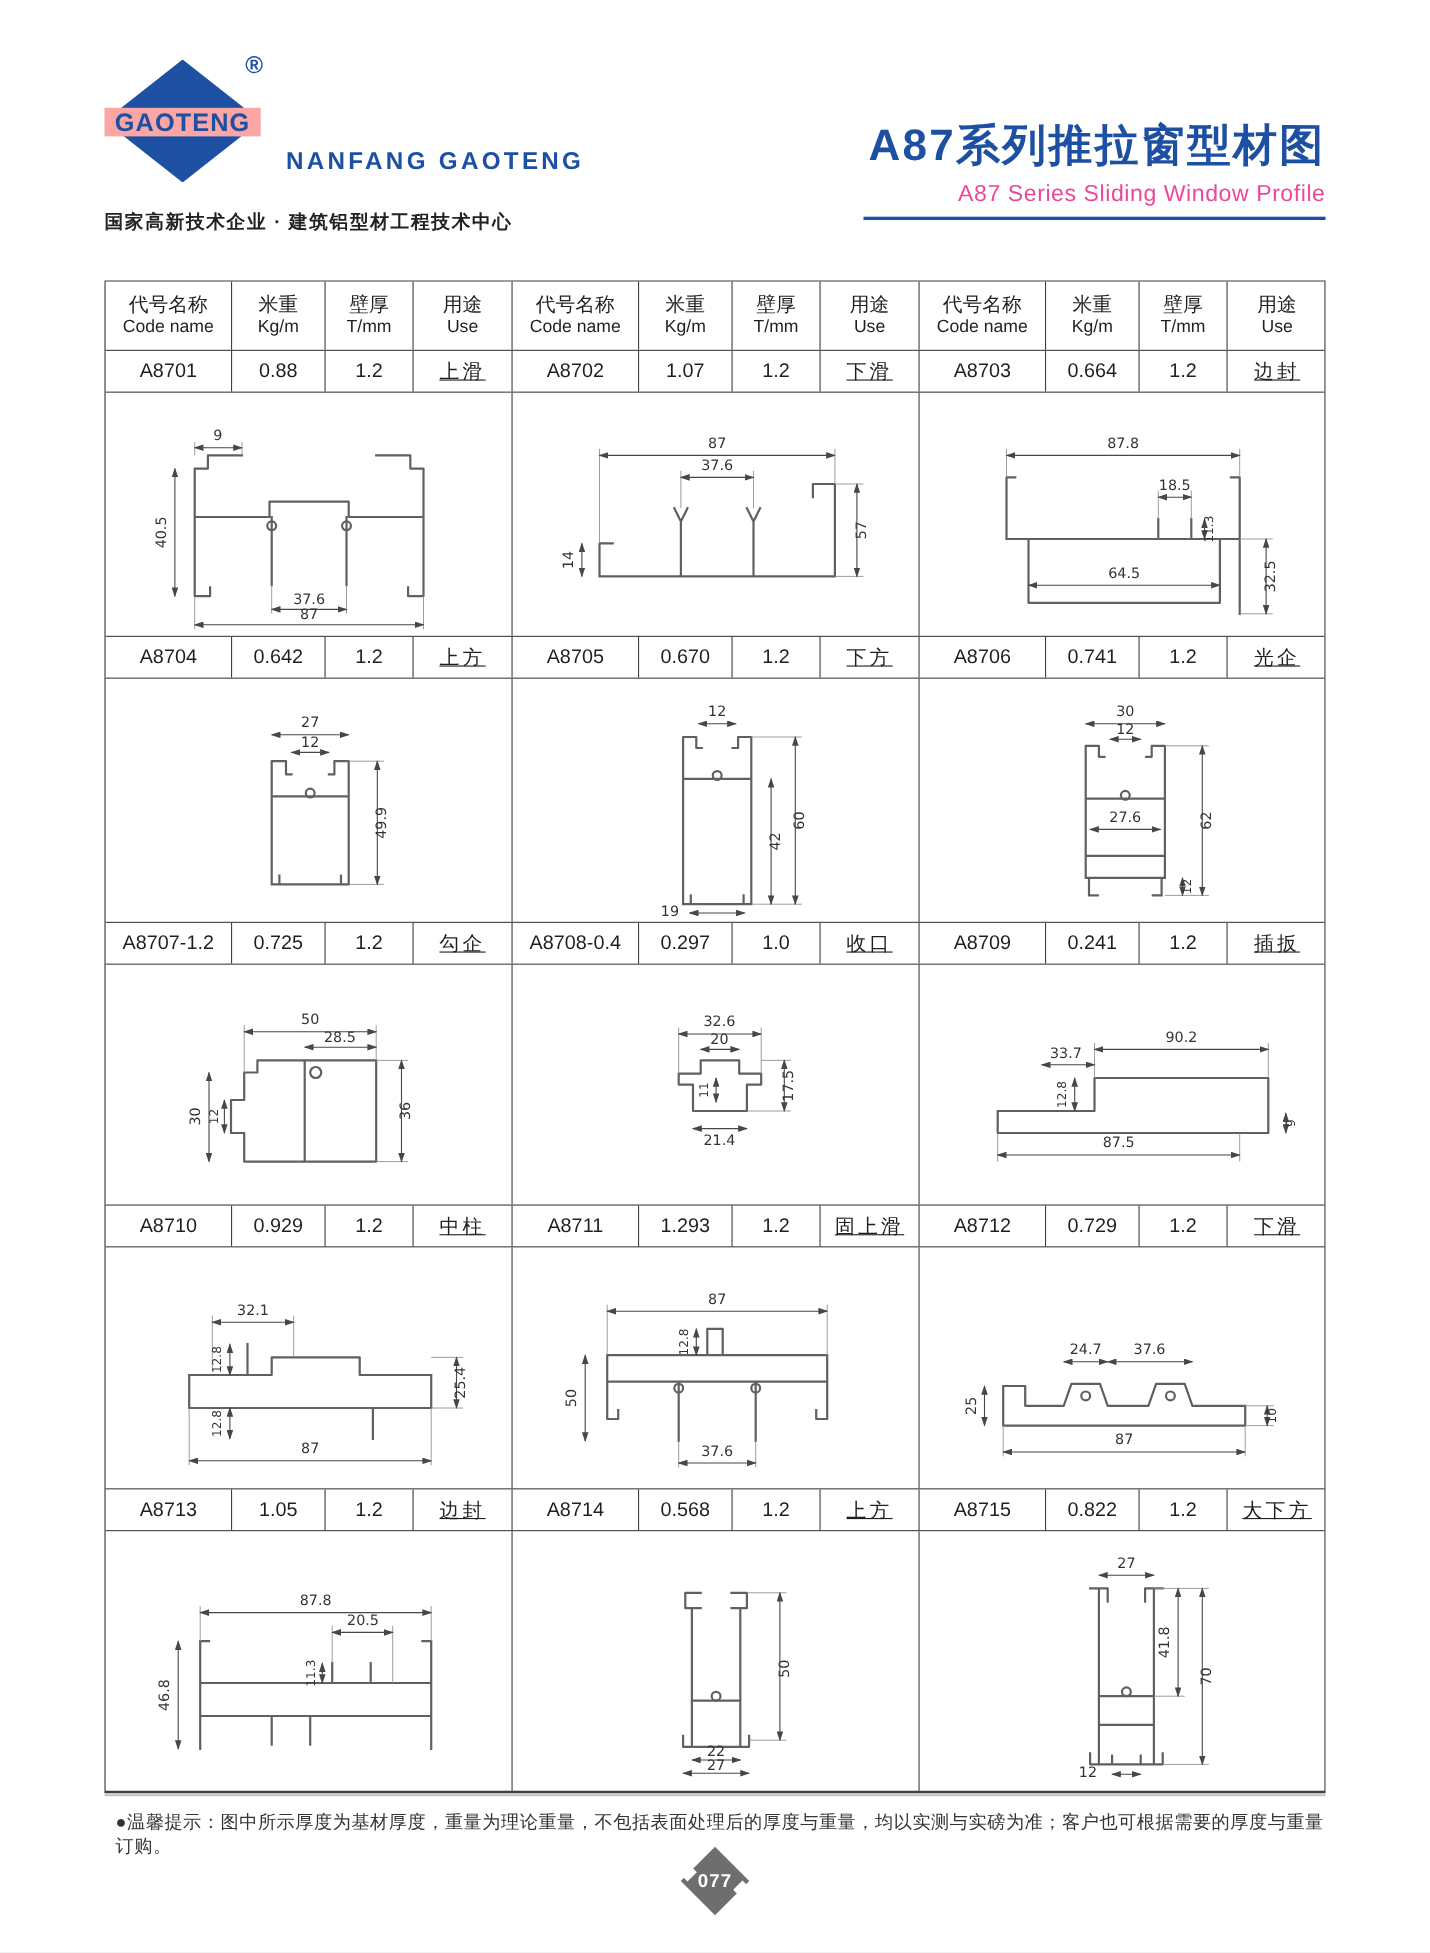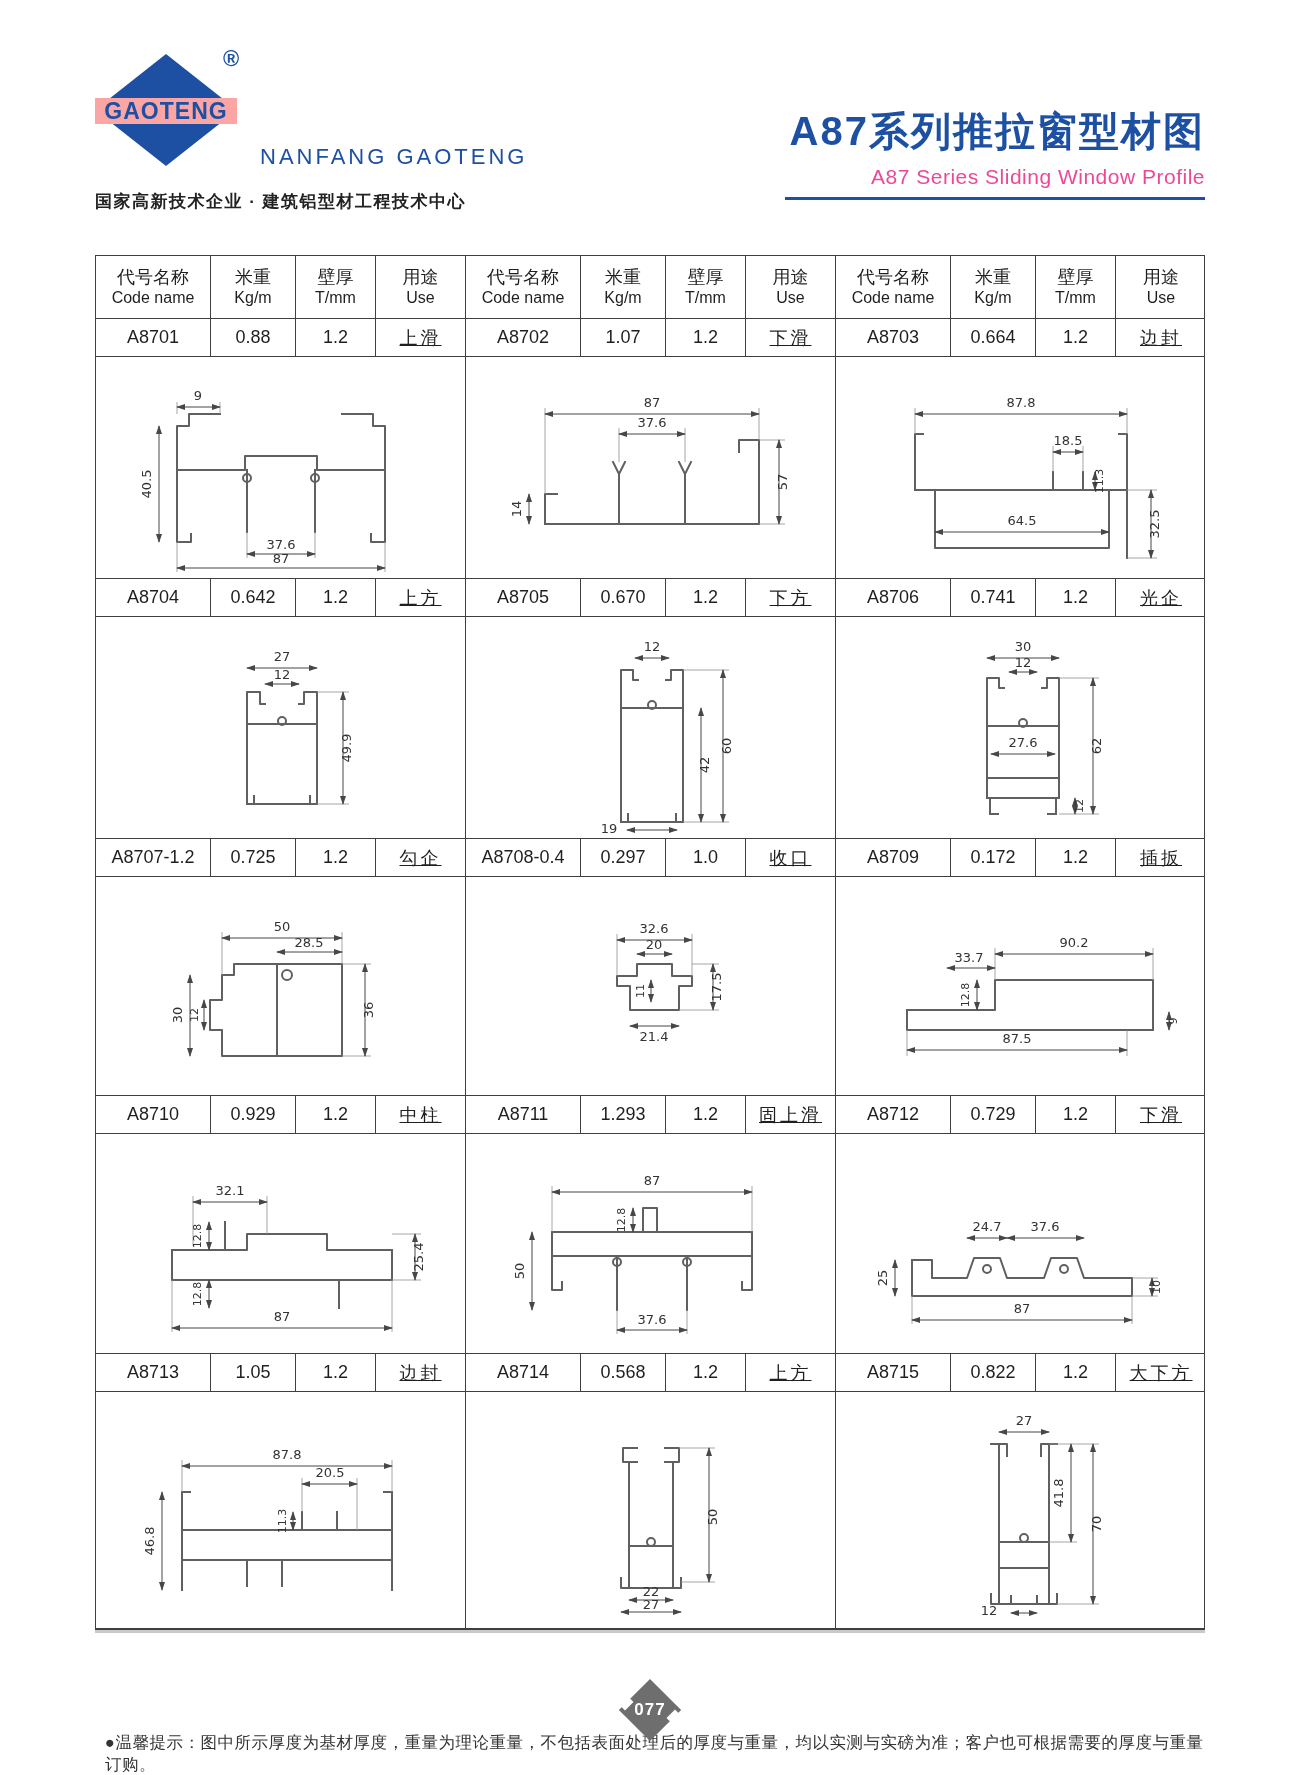--- a/index.html
+++ b/index.html
@@ -15,7 +15,7 @@
   .logo-band span{color:#1d50a2;font-weight:bold;font-size:23px;letter-spacing:1px;}
   .logo-reg{position:absolute;left:128px;top:-6px;font-size:22px;color:#1d50a2;font-weight:bold;}
   .company-cn{position:absolute;left:258px;top:58px;font-size:50px;font-weight:900;color:#1d50a2;letter-spacing:7px;}
-  .company-en{position:absolute;left:260px;top:144px;font-size:22px;font-weight:normal;color:#1d50a2;letter-spacing:3px;}
+  .company-en{position:absolute;left:260px;top:134px;font-size:22px;font-weight:bold;color:#1d50a2;letter-spacing:3px;}
   .tagline{position:absolute;left:95px;top:190px;font-size:17px;font-weight:600;color:#222;letter-spacing:1.5px;}
   .title-block{position:absolute;right:95px;top:104px;text-align:right;}
   .title-cn{font-size:40px;font-weight:700;color:#1d50a2;letter-spacing:2px;}

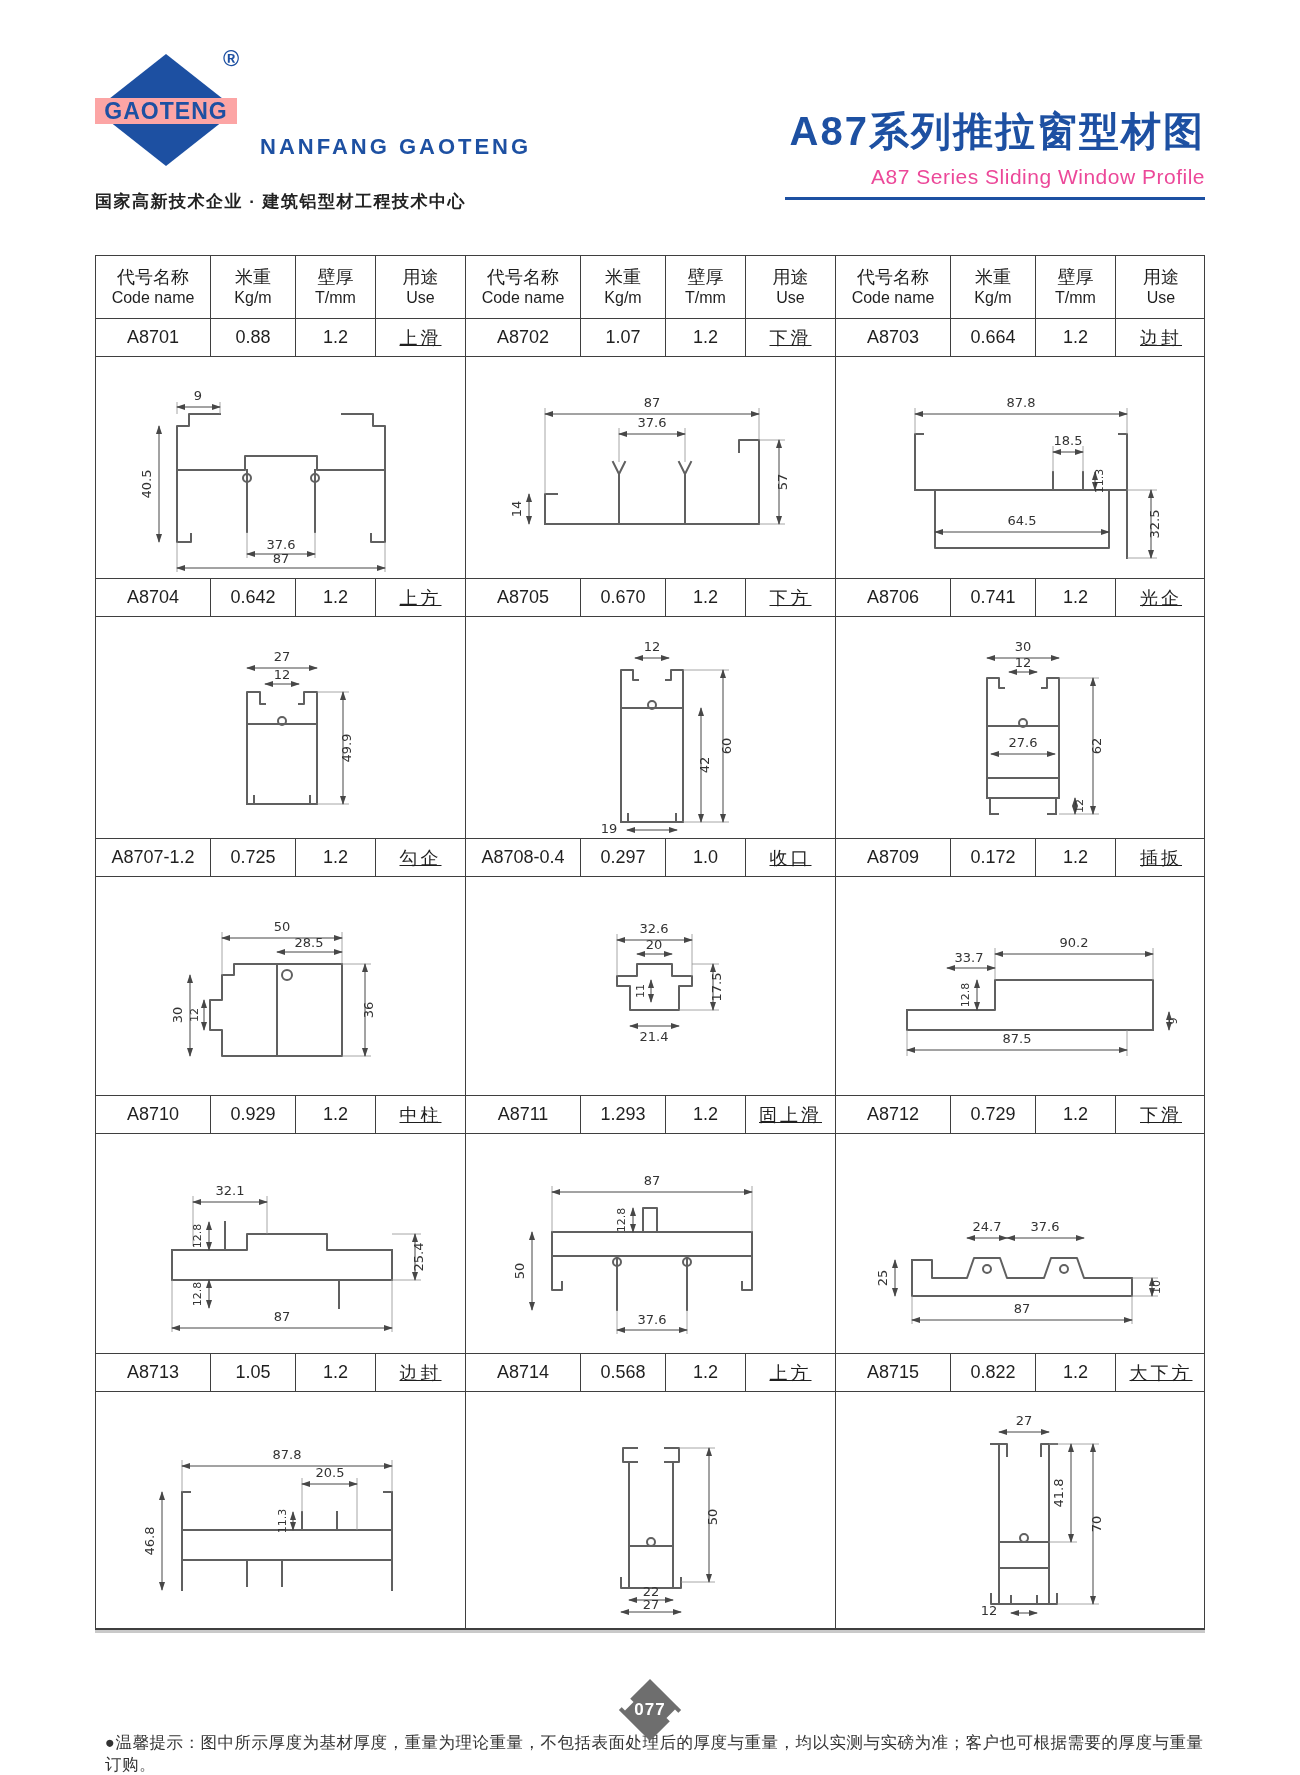--- a/index.html
+++ b/index.html
@@ -336,7 +336,7 @@
       <div class="c w-t">1.0</div>
       <div class="c w-use use-val">收口</div>
       <div class="c w-code">A8709</div>
-      <div class="c w-kg">0.172</div>
+      <div class="c w-kg">0.241</div>
       <div class="c w-t">1.2</div>
       <div class="c w-use use-val">插扳</div>
     </div>

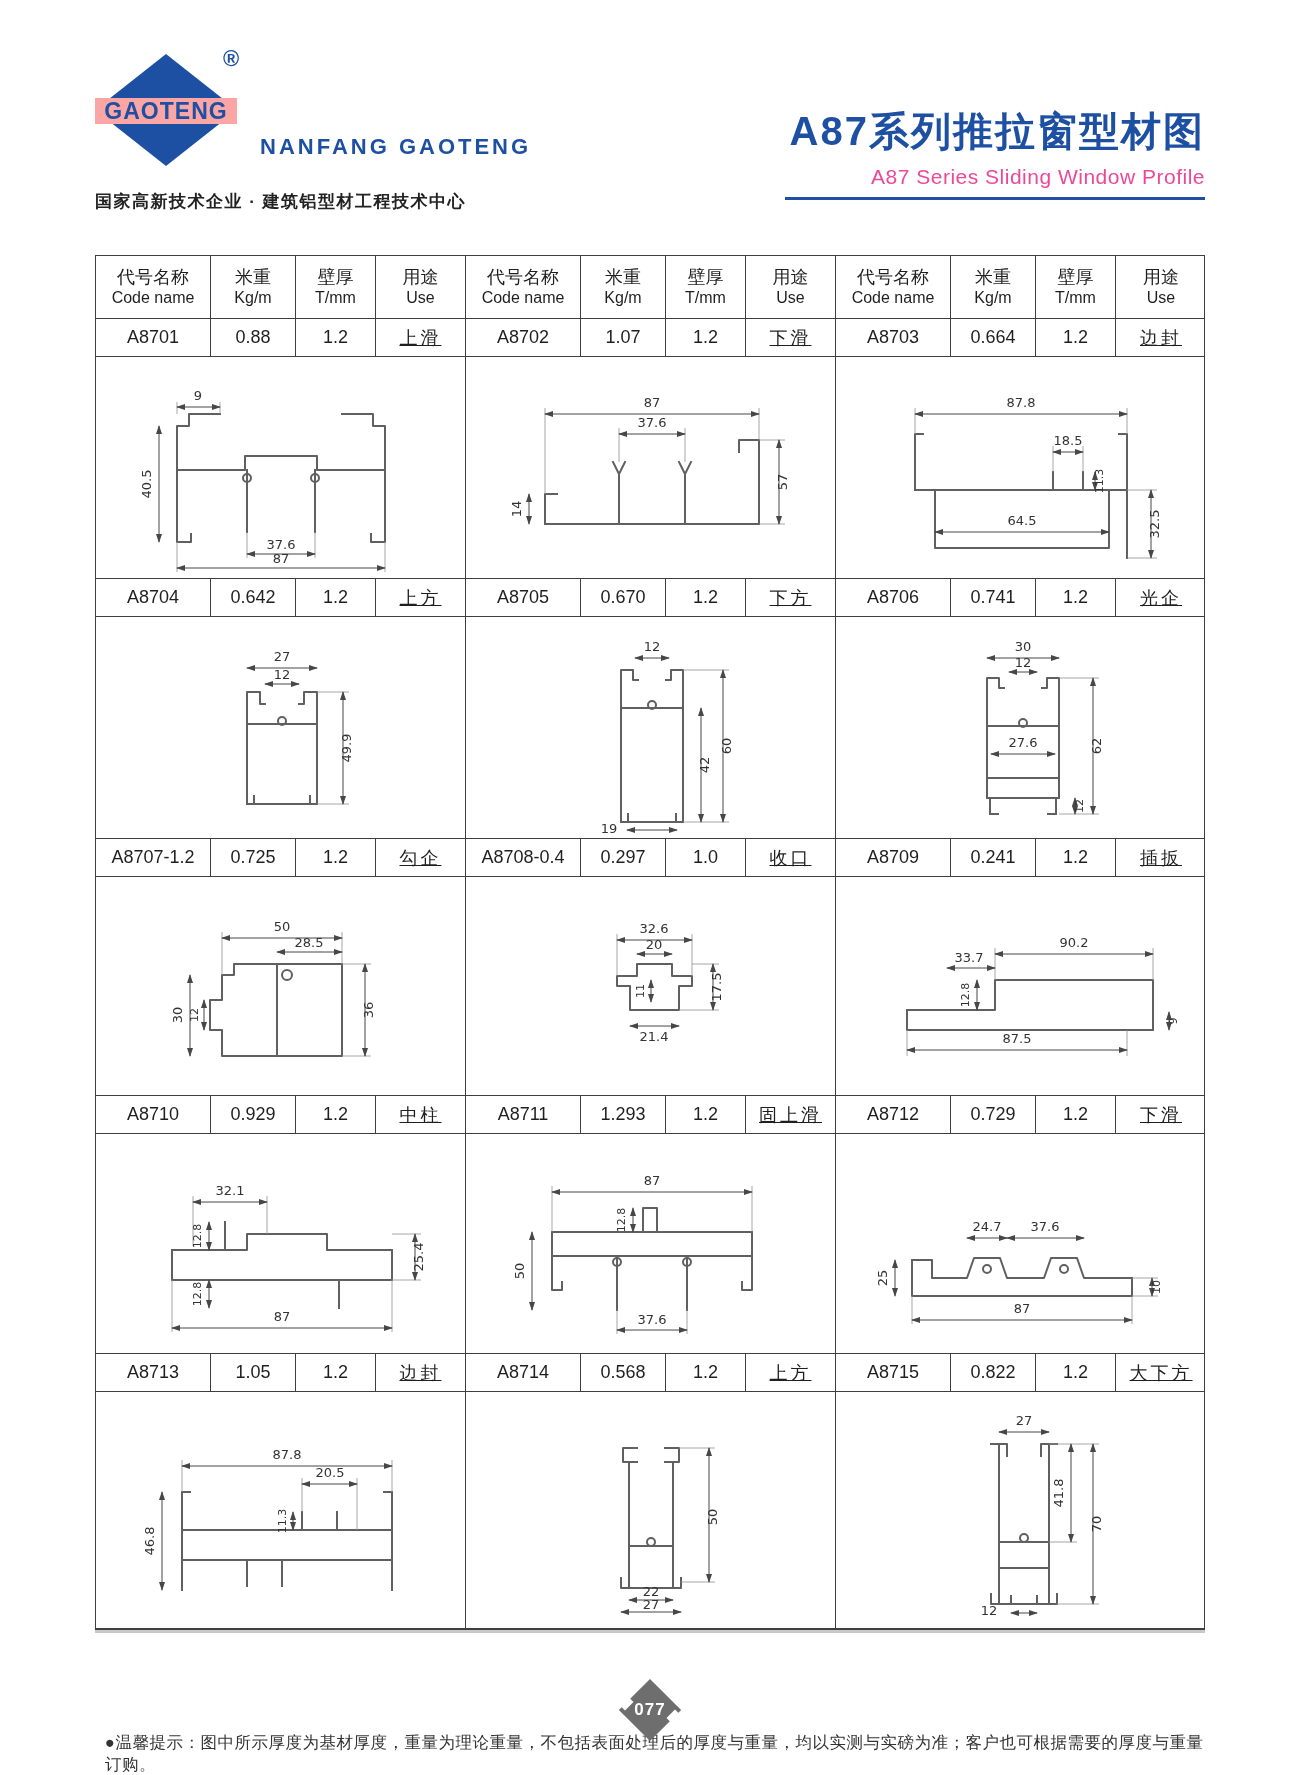--- a/index.html
+++ b/index.html
@@ -45,7 +45,7 @@
   .dt{font-family:"DejaVu Sans",sans-serif;font-size:13px;fill:#333;text-anchor:middle;}
   .dts{font-family:"DejaVu Sans",sans-serif;font-size:11px;fill:#333;text-anchor:middle;}
   
-  .note{position:absolute;left:105px;top:1732px;width:1100px;font-size:16.5px;color:#333;letter-spacing:.5px;}
+  .note{position:absolute;left:105px;top:1646px;width:1100px;font-size:16.5px;color:#333;letter-spacing:.5px;}
   .pagenum-wrap{position:absolute;left:603px;top:1682px;width:94px;height:58px;}
   .pagenum{position:absolute;left:25px;top:6px;width:44px;height:44px;background:#6e6e6e;transform:rotate(45deg);}
   .pagenum span{position:absolute;left:0;top:0;width:44px;height:44px;display:flex;align-items:center;justify-content:center;

